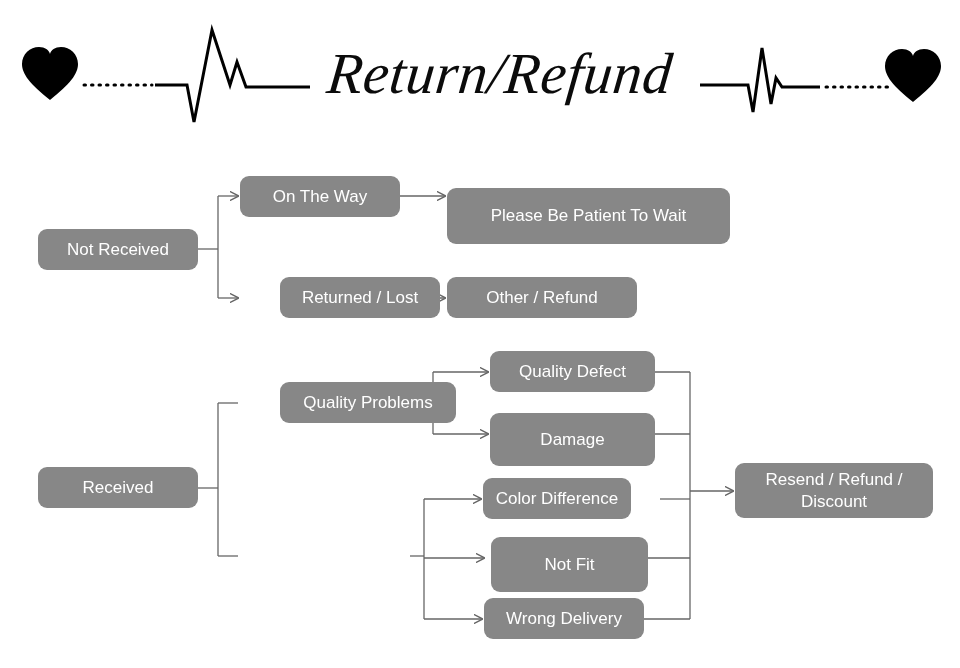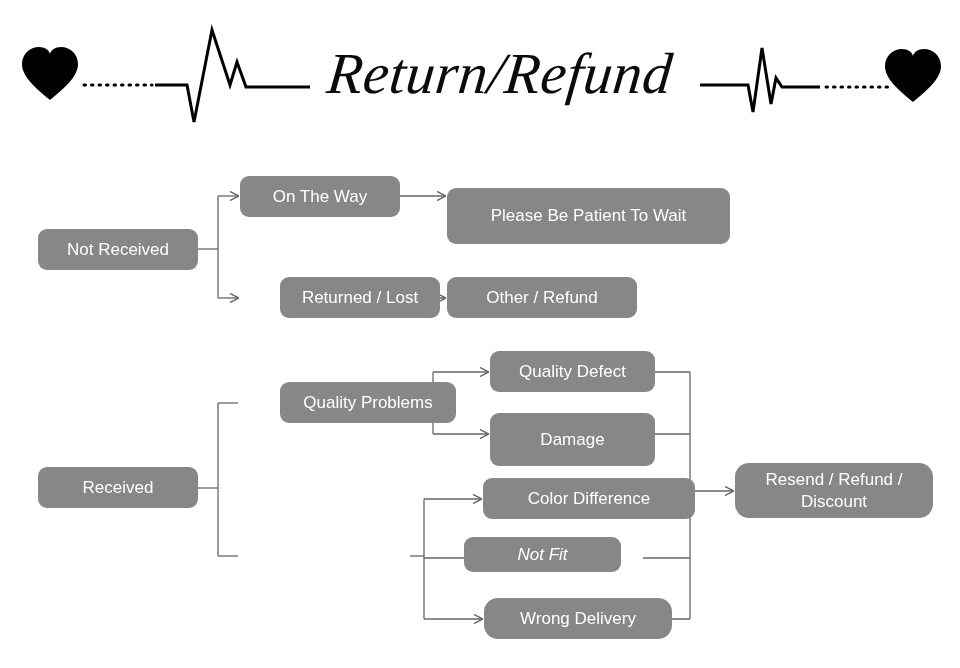--- a/index.html
+++ b/index.html
@@ -67,7 +67,7 @@
     padding: 2px 6px;
     white-space: pre-line;
   }
-  .node.two-line { line-height: 1.25; border-radius: 14px; }
+  .node.two-line { line-height: 1.25; }
 </style>
 </head>
 <body>

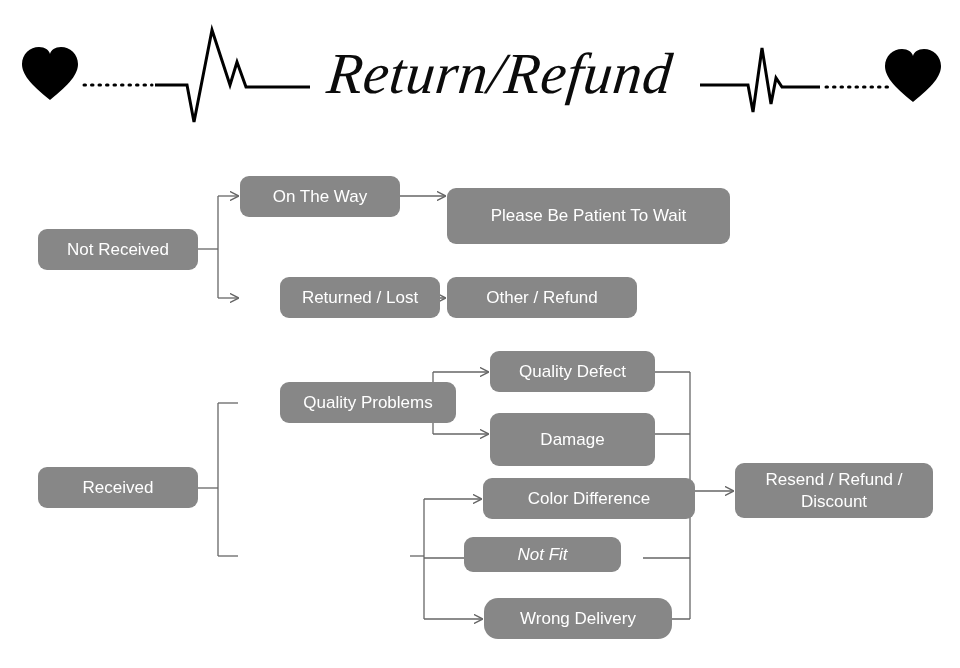--- a/index.html
+++ b/index.html
@@ -181,7 +181,7 @@
 
   <div class="node" style="left:490px; top:413px; width:165px; height:53px;">Damage</div>
 
-  <div class="node" style="left:483px; top:478px; width:212px; height:41px;">Color Difference</div>
+  <div class="node" style="left:483px; top:478px; width:148px; height:41px;">Color Difference</div>
 
   <div class="node" style="left:464px; top:537px; width:157px; height:35px;font-style:italic;">Not Fit</div>
 

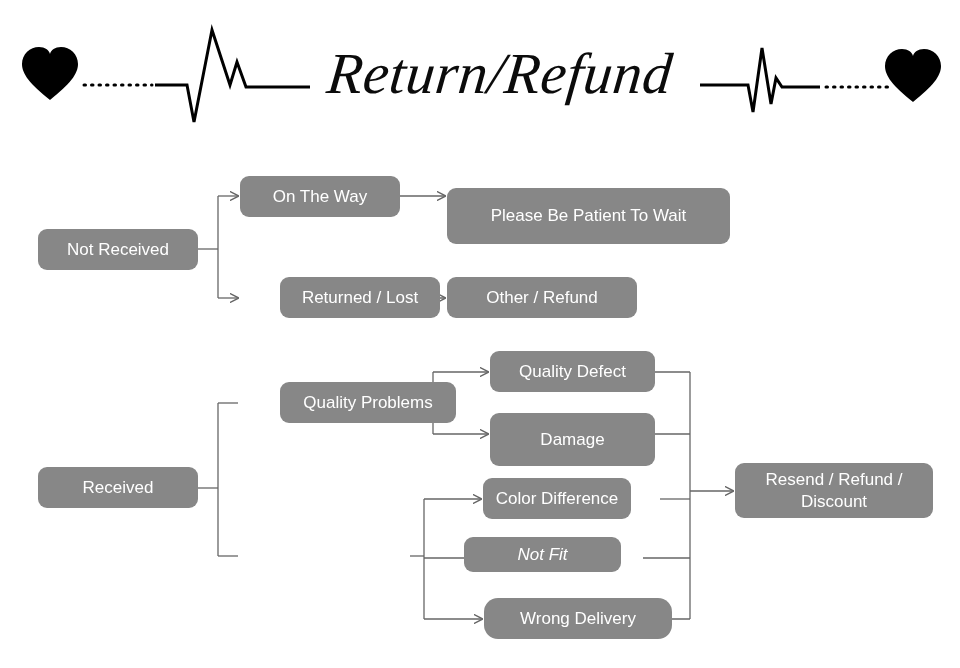--- a/index.html
+++ b/index.html
@@ -183,7 +183,7 @@
 
   <div class="node" style="left:483px; top:478px; width:148px; height:41px;">Color Difference</div>
 
-  <div class="node" style="left:464px; top:537px; width:157px; height:35px;font-style:italic;">Not Fit</div>
+  <div class="node" style="left:491px; top:537px; width:157px; height:55px;">Not Fit</div>
 
   <div class="node" style="left:484px; top:598px; width:188px; height:41px;border-radius:14px;">Wrong Delivery</div>
 

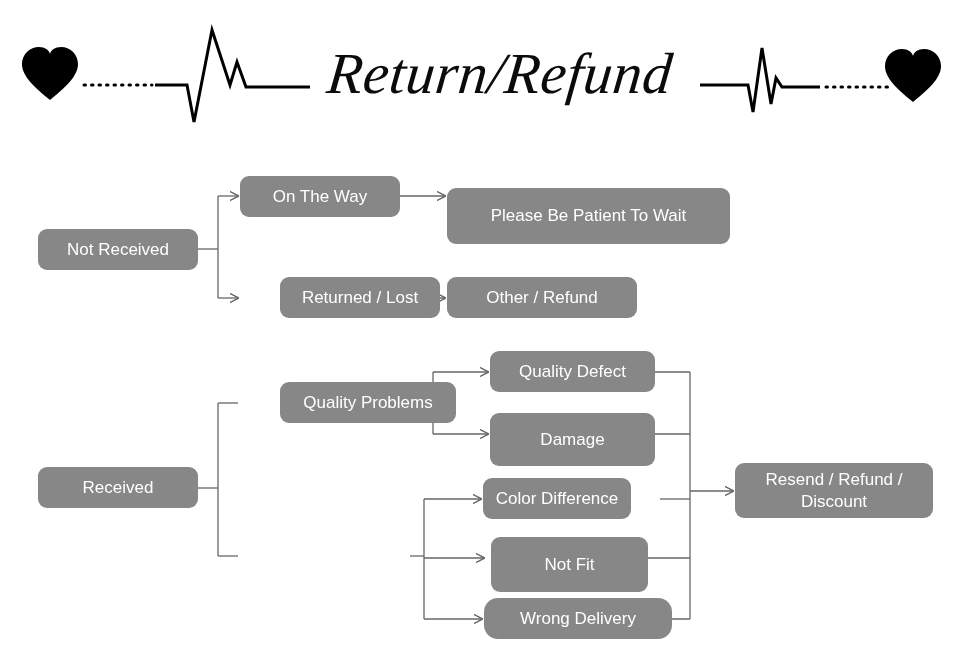--- a/index.html
+++ b/index.html
@@ -185,7 +185,7 @@
 
   <div class="node" style="left:491px; top:537px; width:157px; height:55px;">Not Fit</div>
 
-  <div class="node" style="left:484px; top:598px; width:188px; height:41px;border-radius:14px;">Wrong Delivery</div>
+  <div class="node" style="left:484px; top:598px; width:160px; height:41px;">Wrong Delivery</div>
 
   <div class="node two-line" style="left:735px; top:463px; width:198px; height:55px;">Resend / Refund /
 Discount</div>

